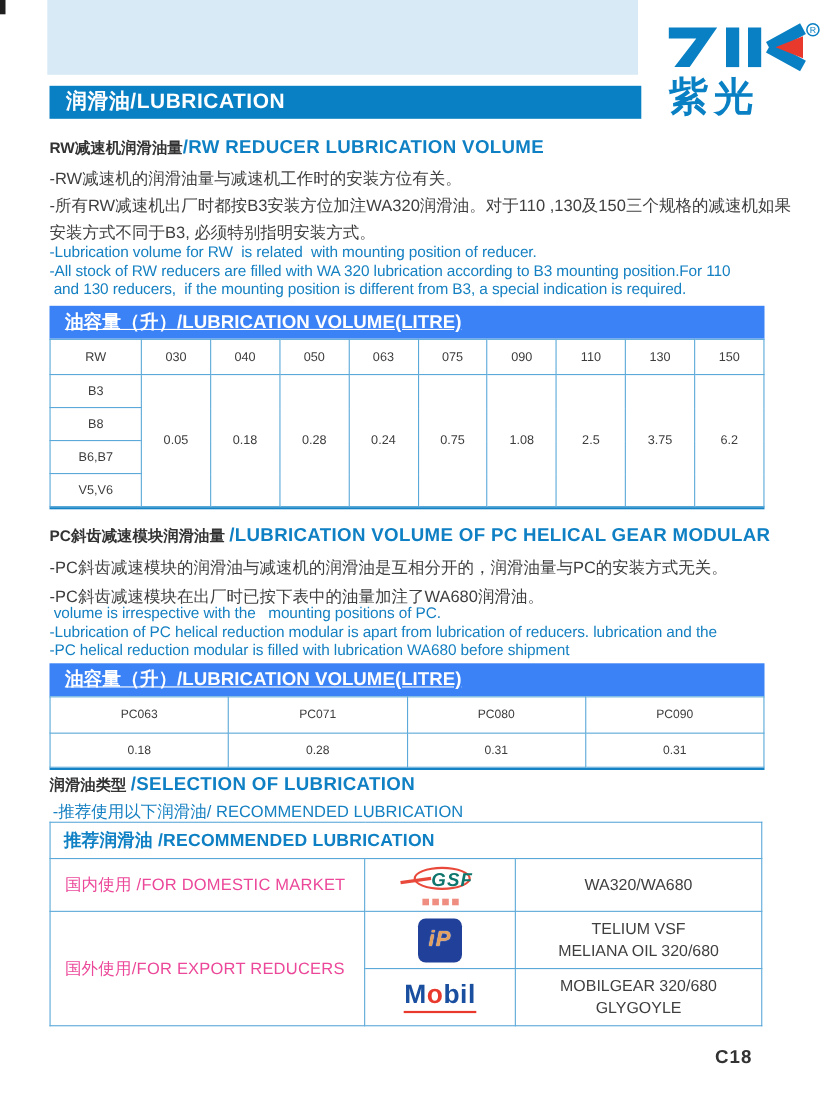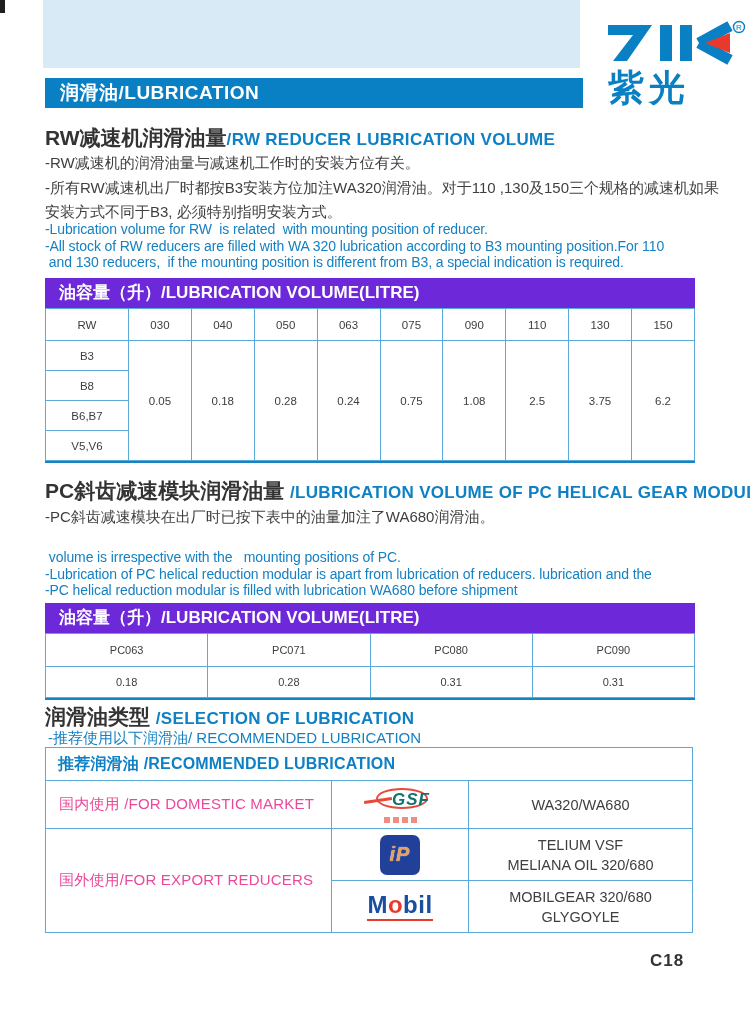--- a/index.html
+++ b/index.html
@@ -21,7 +21,7 @@
   .brand-cn{font-size:36px;font-weight:800;color:#0a80c4;letter-spacing:5px;line-height:1.1;margin-top:2px;margin-left:2px;}
   
   .sec-h{position:absolute;left:45px;white-space:nowrap;font-size:17px;}
-  .sec-h .cn{color:#333333;font-weight:600;font-size:21px;}
+  .sec-h .cn{color:#333333;font-weight:600;font-size:14px;}
   .sec-h .en{color:#0f80c4;font-weight:bold;letter-spacing:.3px;}
   
   .para{position:absolute;left:45px;width:660px;}

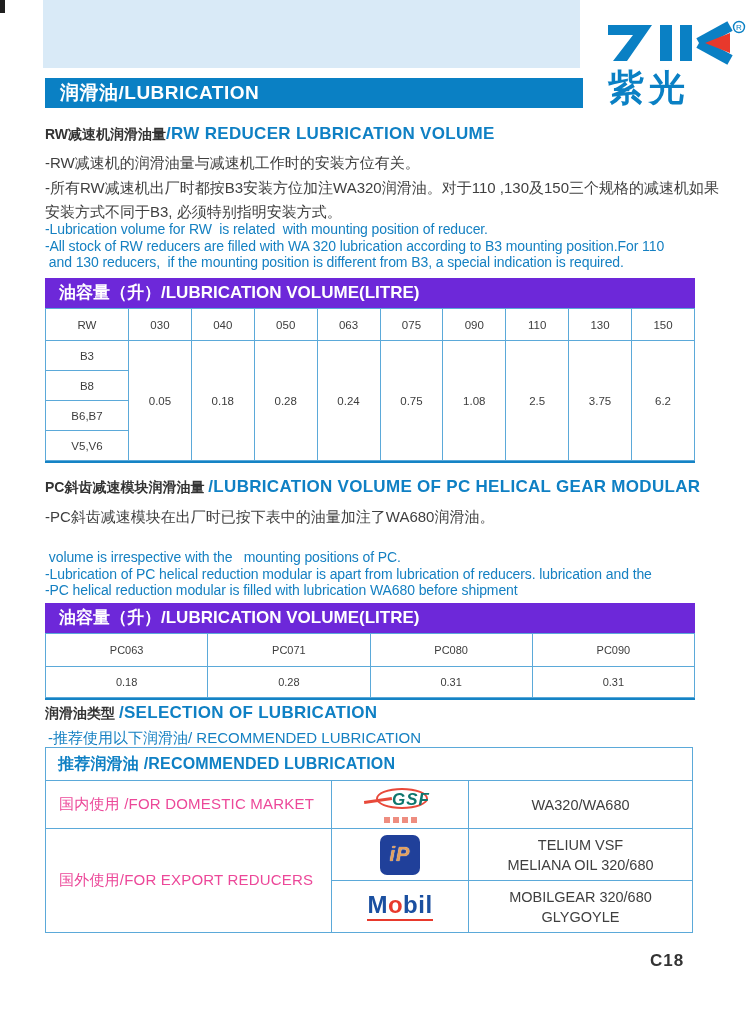--- a/index.html
+++ b/index.html
@@ -31,7 +31,7 @@
   .blue-line{position:absolute;left:48px;font-size:15px;color:#1580c2;white-space:nowrap;}
   
   .tbl-block{position:absolute;left:45px;width:650px;}
-  .tbl-bar{height:30px;background:#6d28d9;color:#ffffff;font-weight:bold;font-size:17px;line-height:30px;padding-left:14px;box-sizing:border-box;}
+  .tbl-bar{height:30px;background:#3b82f6;color:#ffffff;font-weight:bold;font-size:17px;line-height:30px;padding-left:14px;box-sizing:border-box;text-decoration:underline;}
   .twrap{border-bottom:2px solid #1583c5;}
   table.dtable{width:100%;border-collapse:collapse;table-layout:fixed;background:#ffffff;}
   table.dtable td{border:1px solid #5ba9d9;text-align:center;vertical-align:middle;color:#3d3d3d;padding:0;}

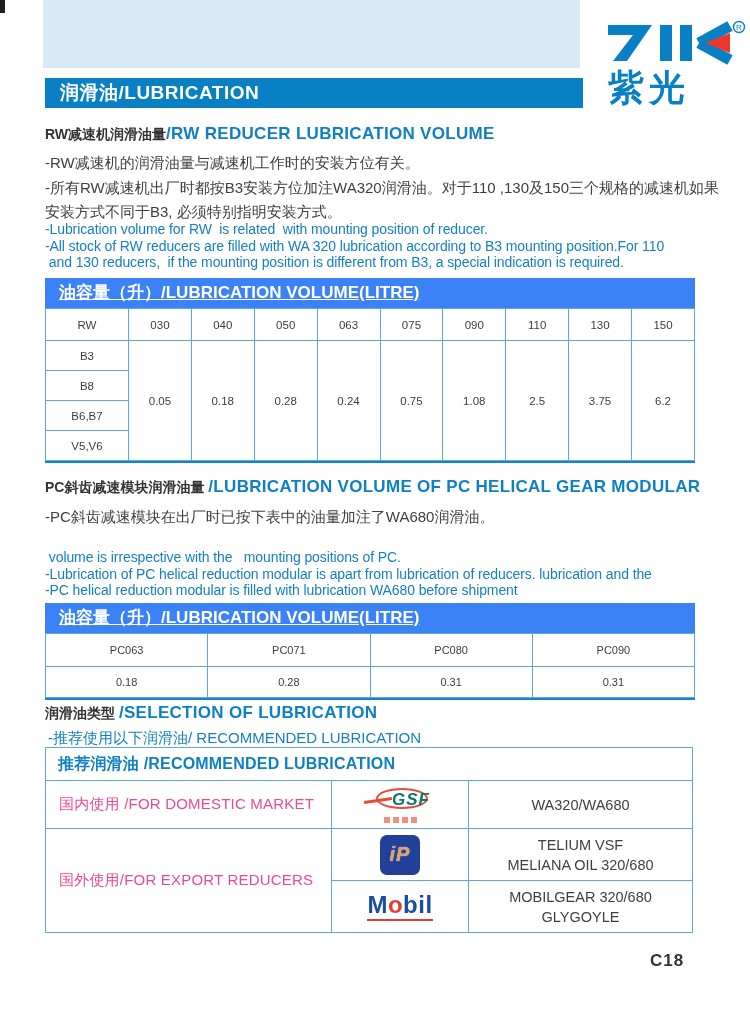--- a/index.html
+++ b/index.html
@@ -163,6 +163,7 @@
     <span class="cn">PC斜齿减速模块润滑油量 </span><span class="en">/LUBRICATION VOLUME OF PC HELICAL GEAR MODULAR</span>
   </div>
   <div class="para cn-para" style="top:504px;line-height:25.5px;">
+    <div>-PC斜齿减速模块的润滑油与减速机的润滑油是互相分开的，润滑油量与PC的安装方式无关。</div>
     <div>-PC斜齿减速模块在出厂时已按下表中的油量加注了WA680润滑油。</div>
   </div>
   <div class="para en-para" style="top:549px;">

